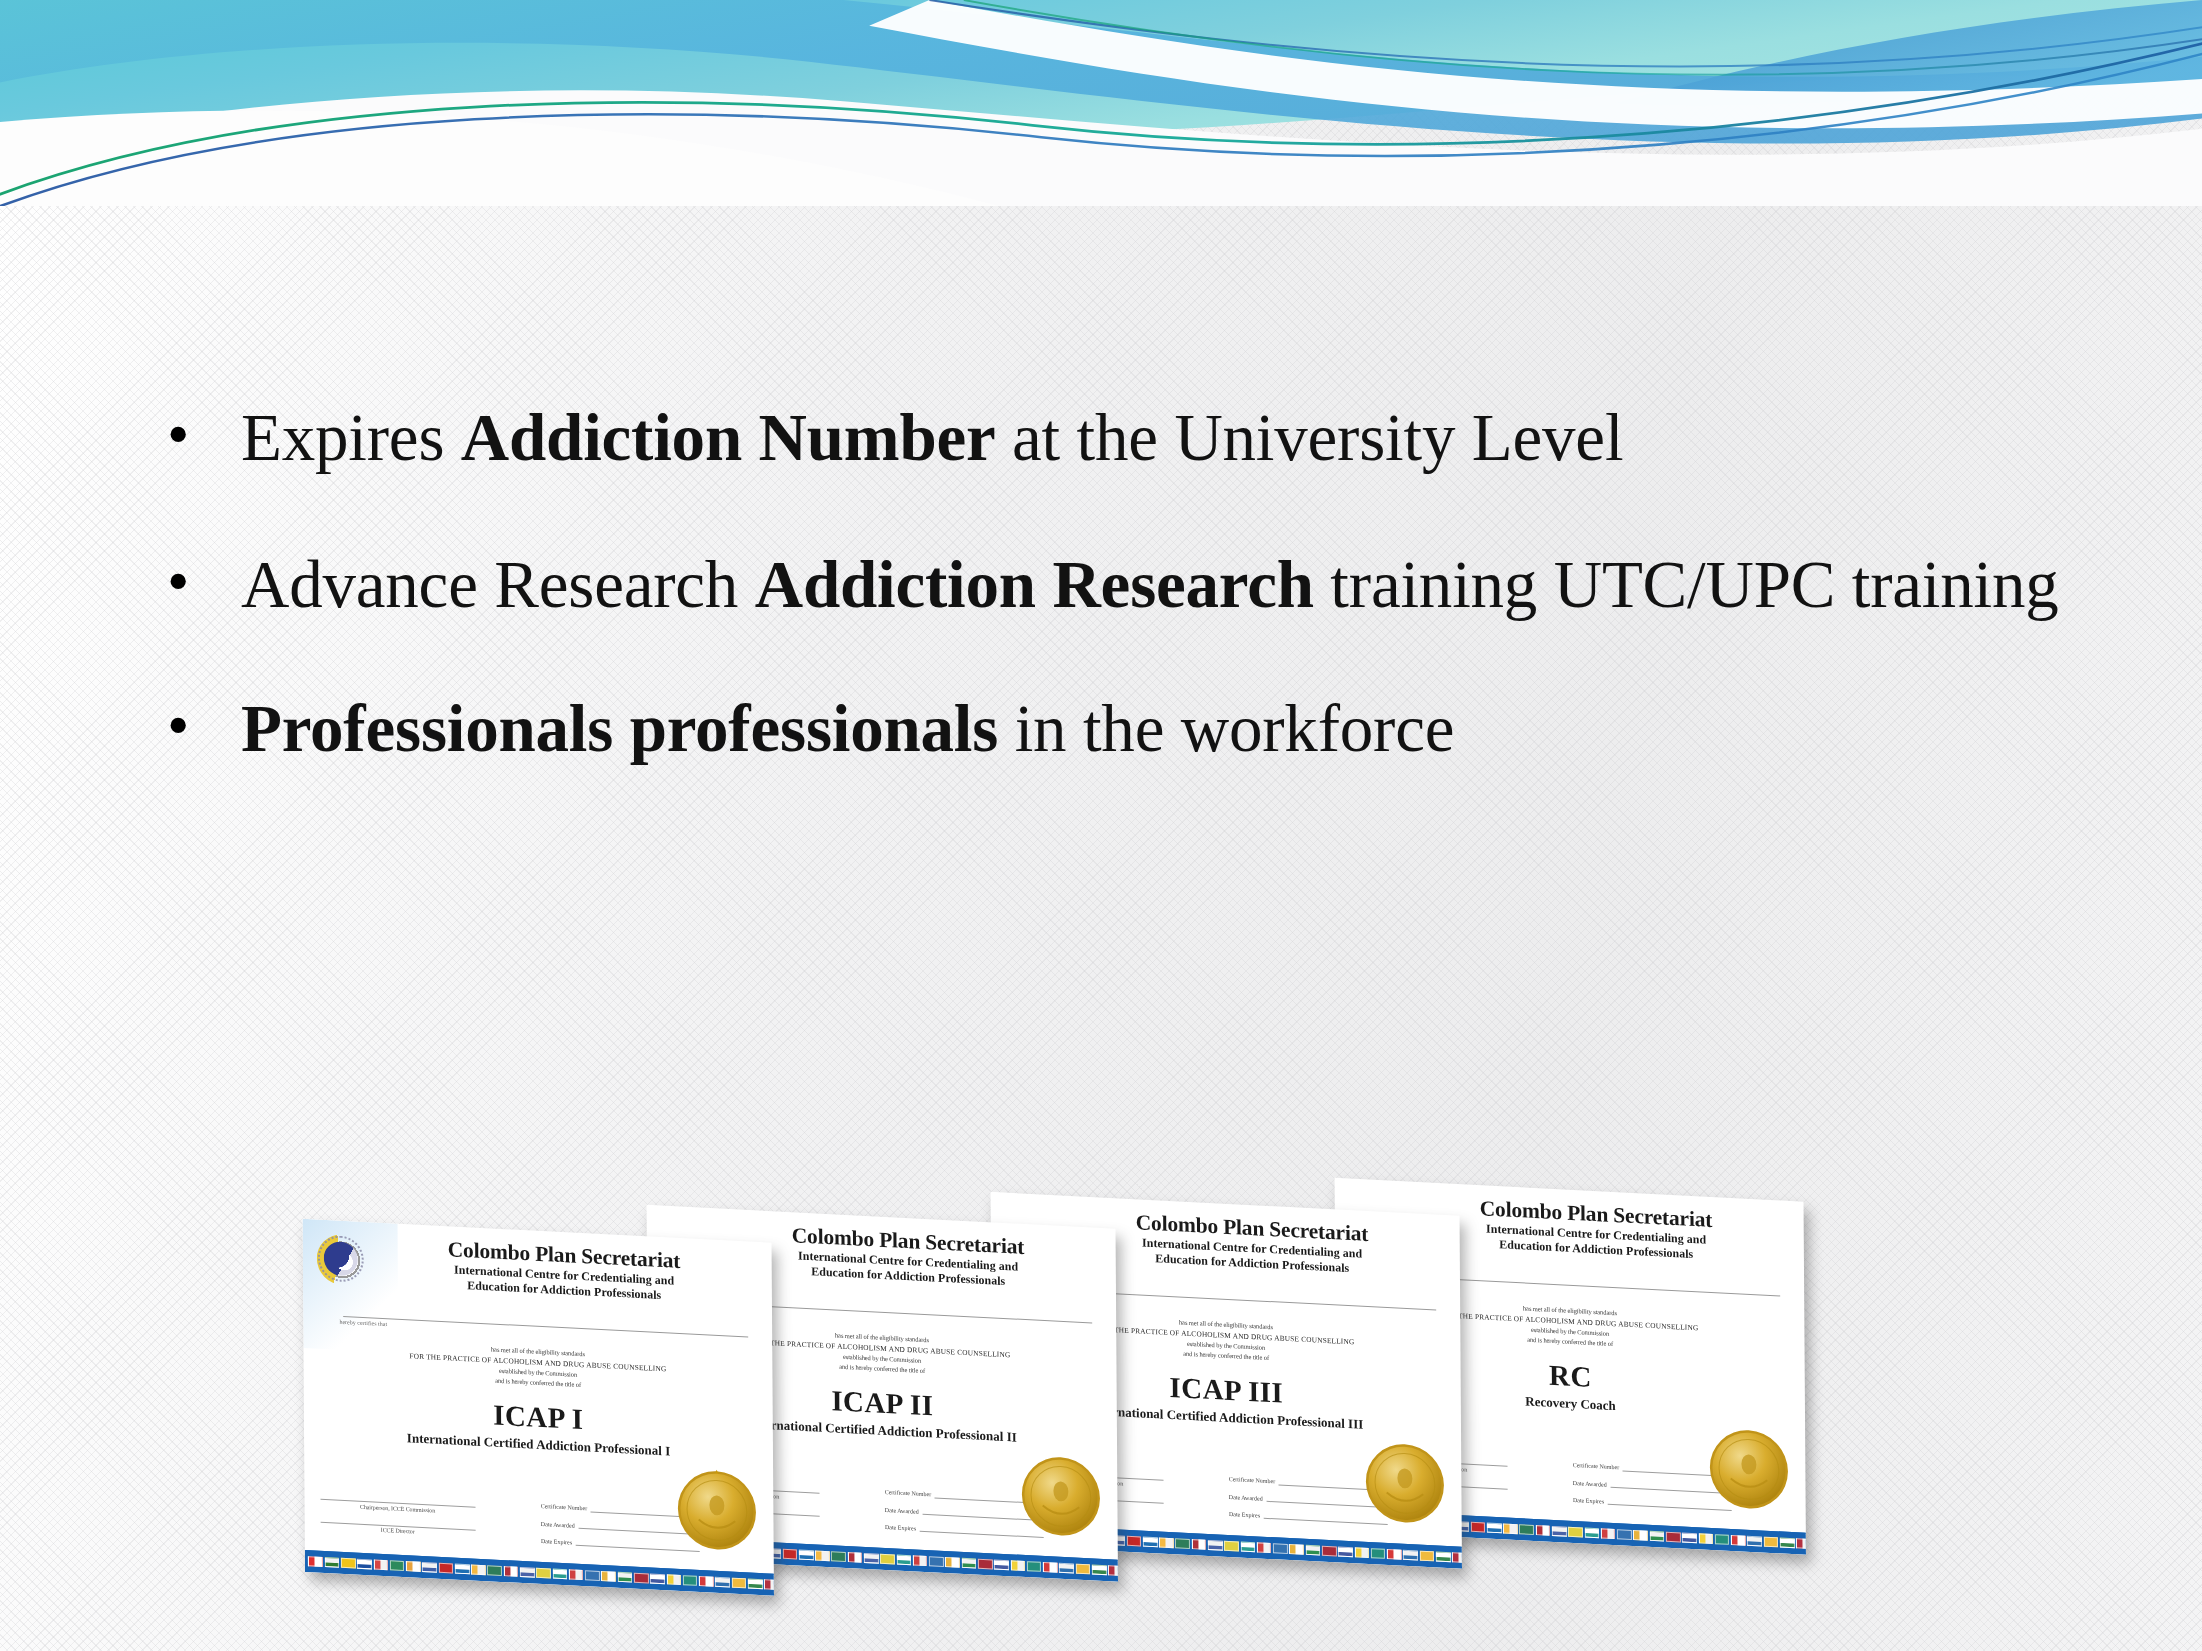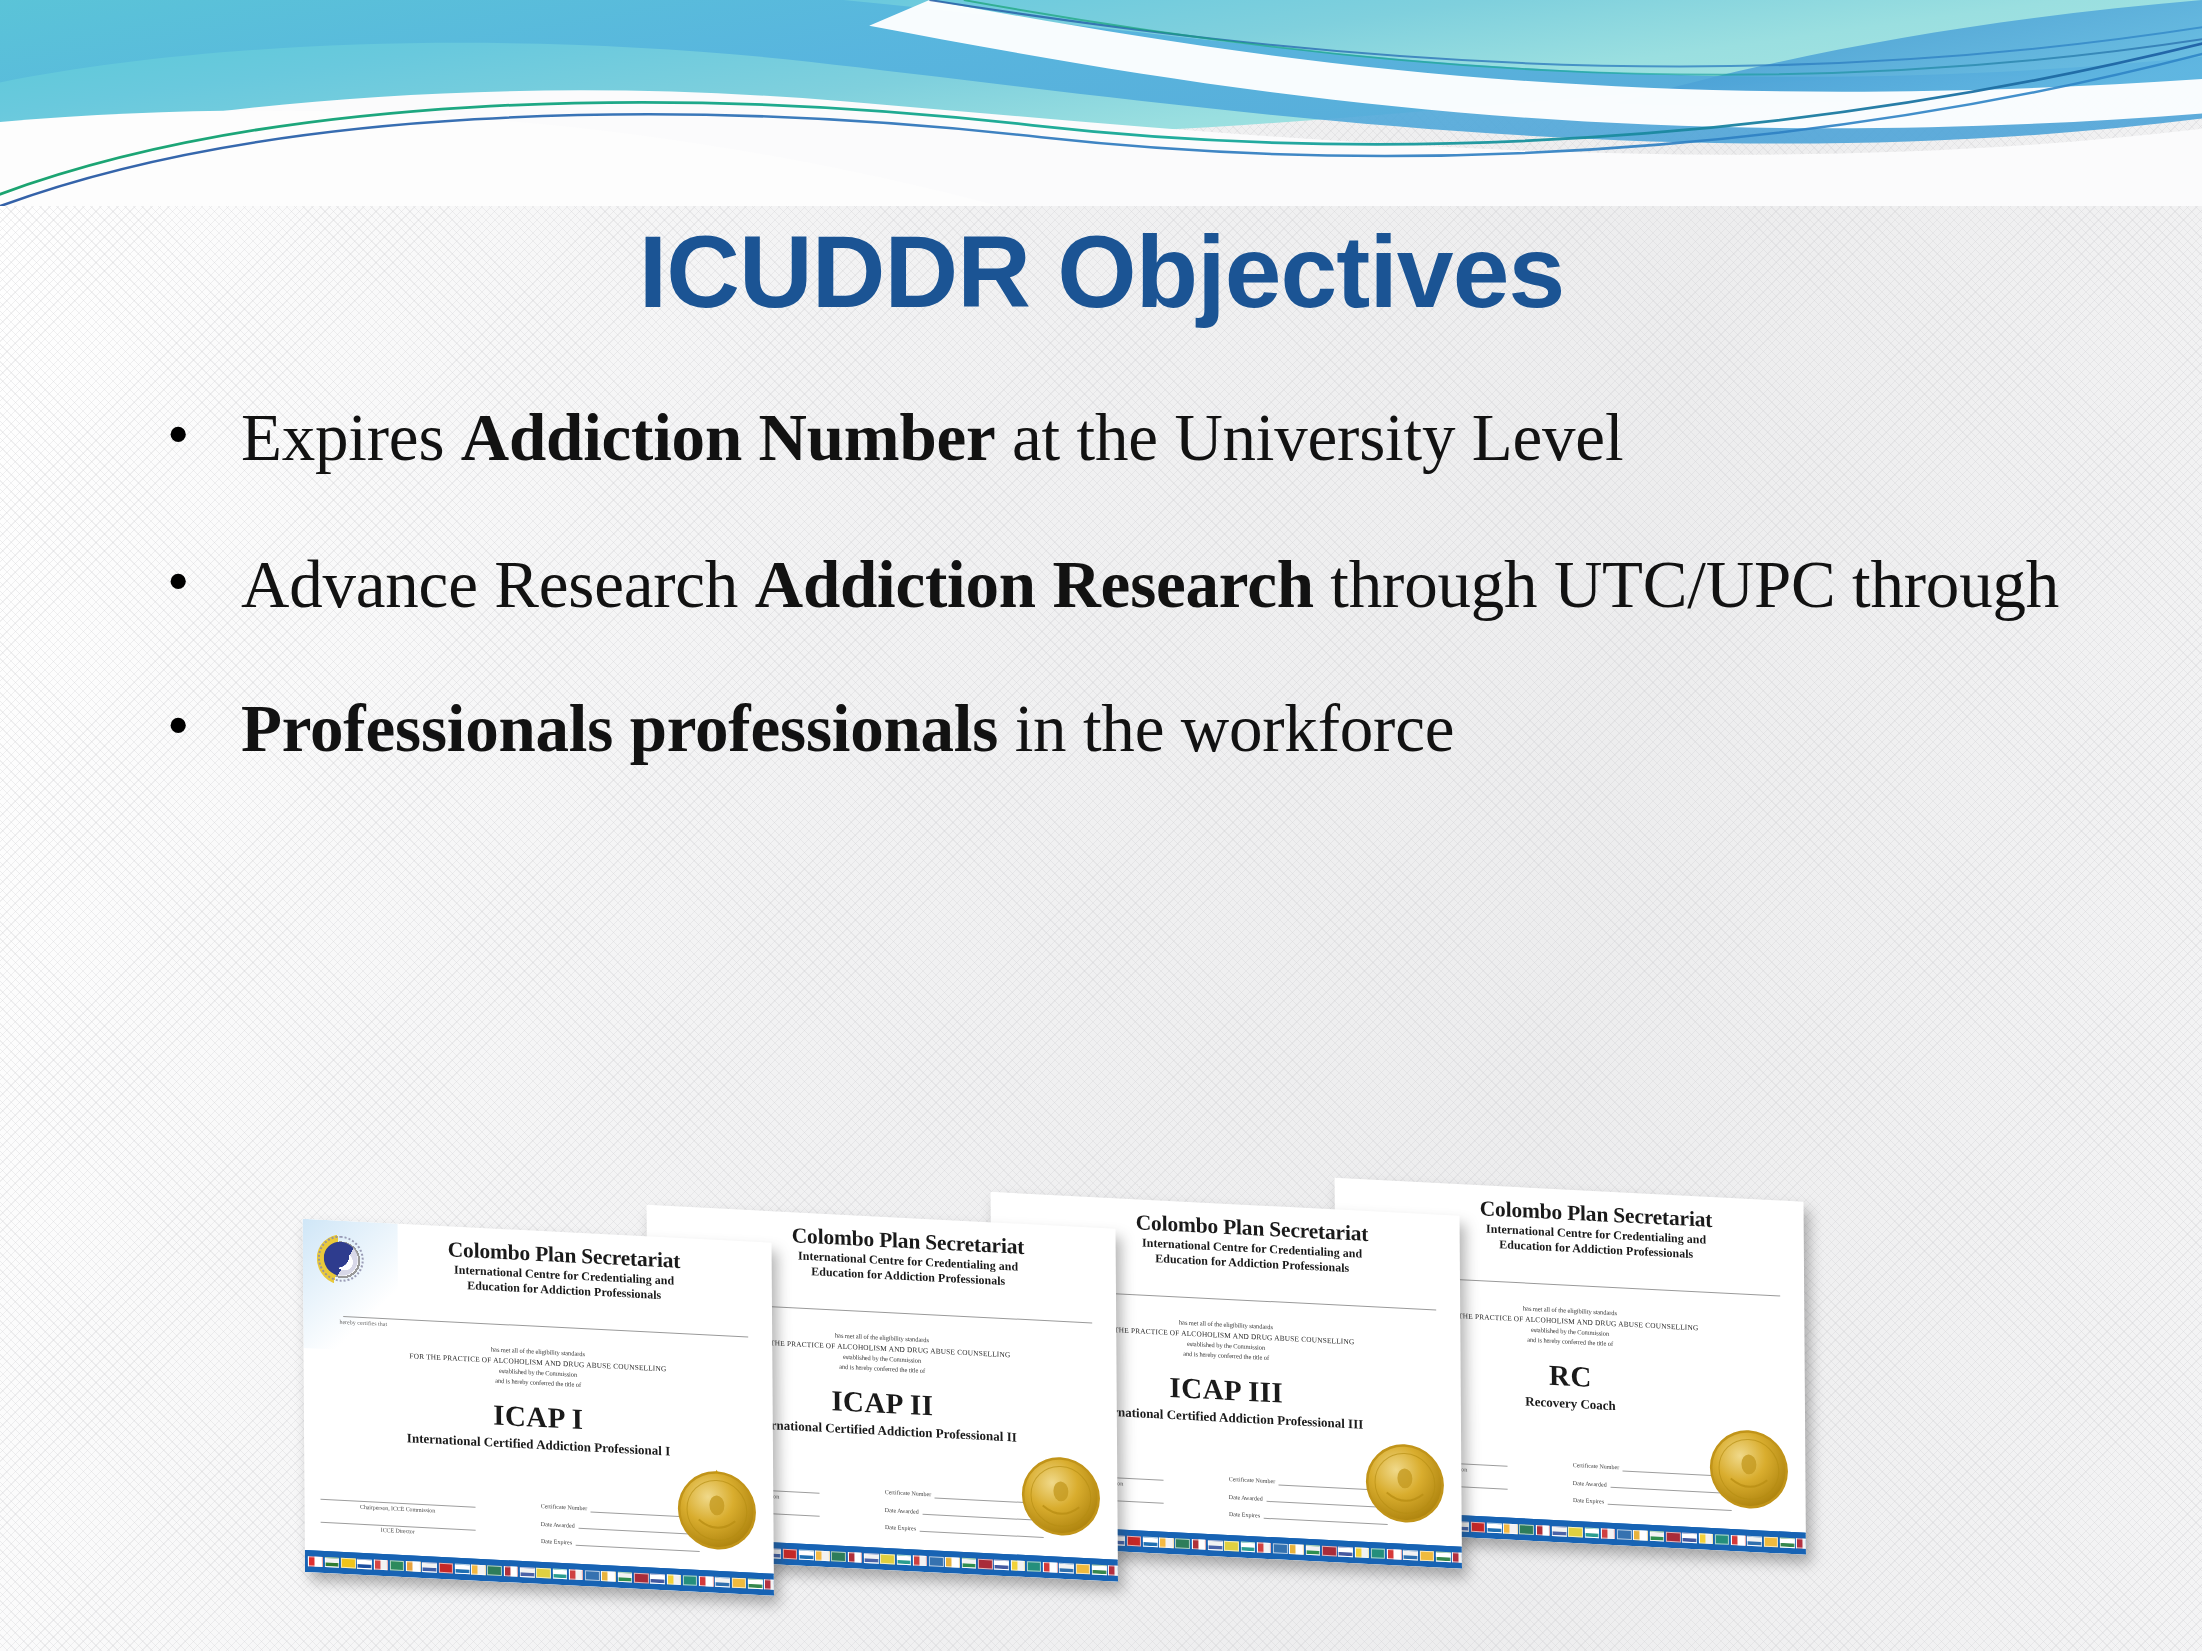--- a/index.html
+++ b/index.html
@@ -402,7 +402,6 @@
     <path d="M1120,0 C1540,76 2030,128 2570,44" fill="none" stroke="url(#lineGreen)" stroke-width="2.2" opacity="0.65"></path>
   </svg>
 
-  <div class="title">ICUDDR Objectives</div>
 
   <div class="bullets">
 

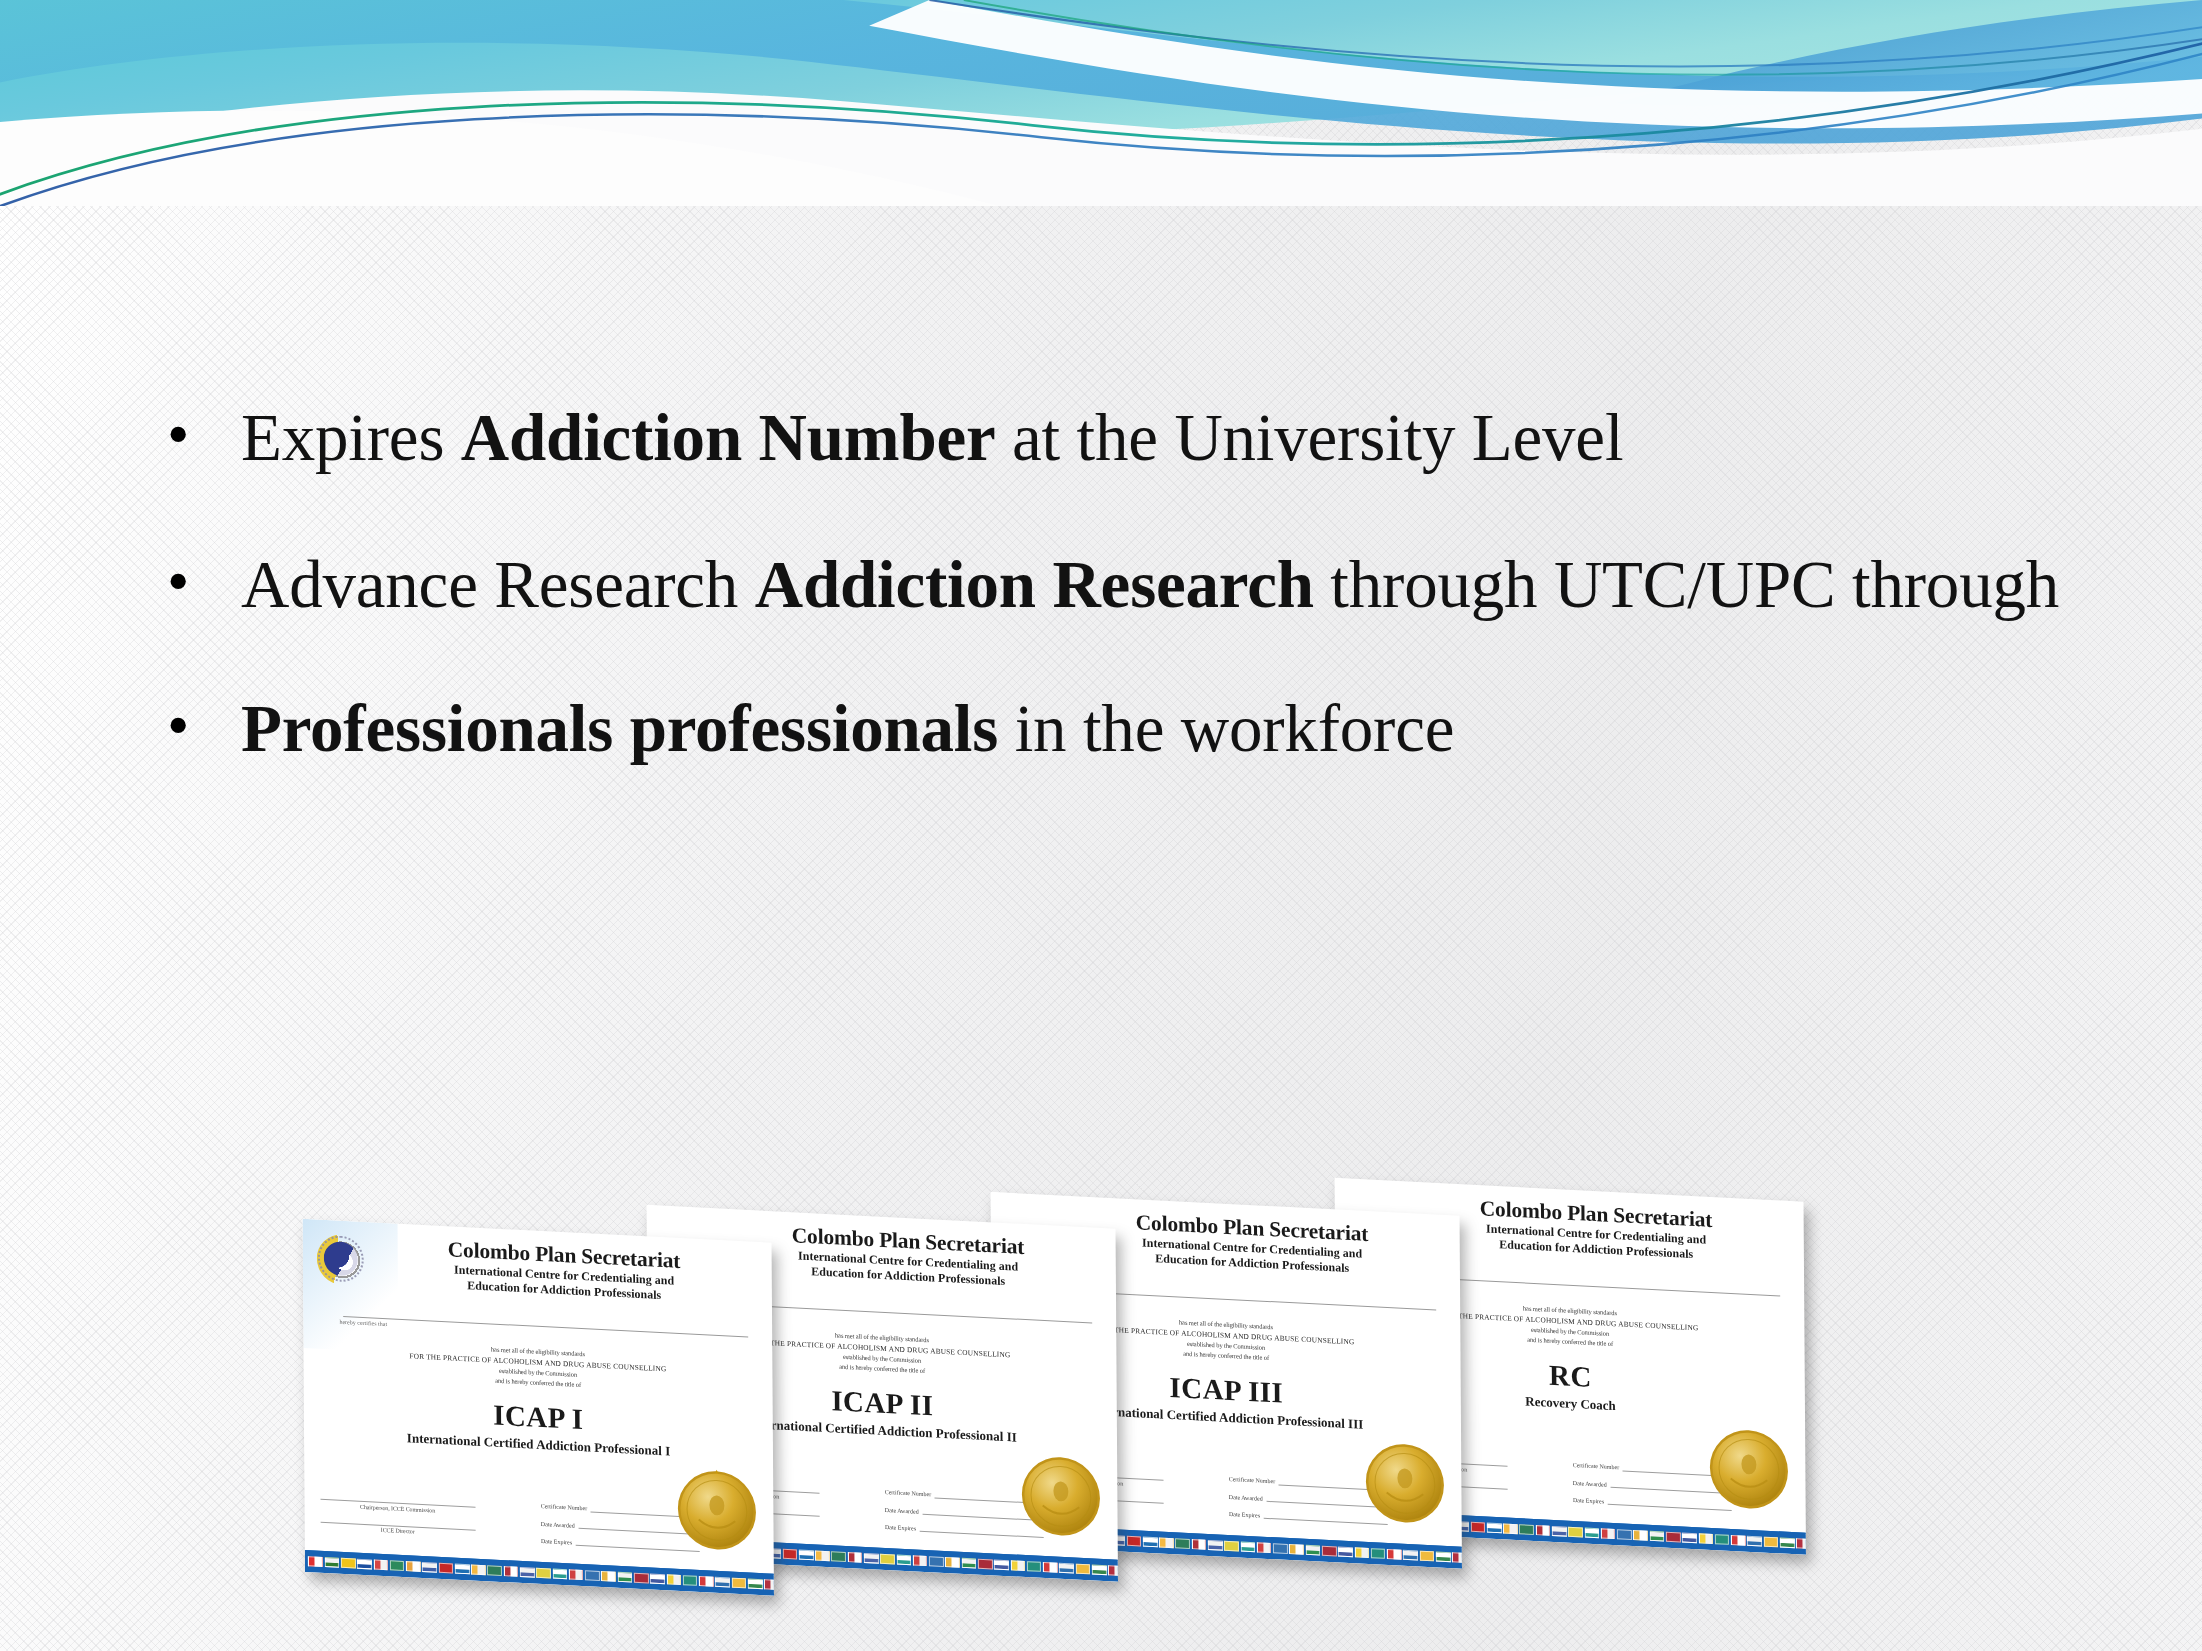--- a/index.html
+++ b/index.html
@@ -412,7 +412,7 @@
 
     <div class="bullet-row r2">
       <div class="bullet-marker">•</div>
-      <div class="bullet-text"><span>Advance Research </span><span class="em">Addiction Research</span><span> through UTC/UPC through</span></div>
+      <div class="bullet-text"><span>Advance Research </span><span class="em">Addiction Research</span><span> training UTC/UPC training</span></div>
     </div>
 
     <div class="bullet-row r3">

